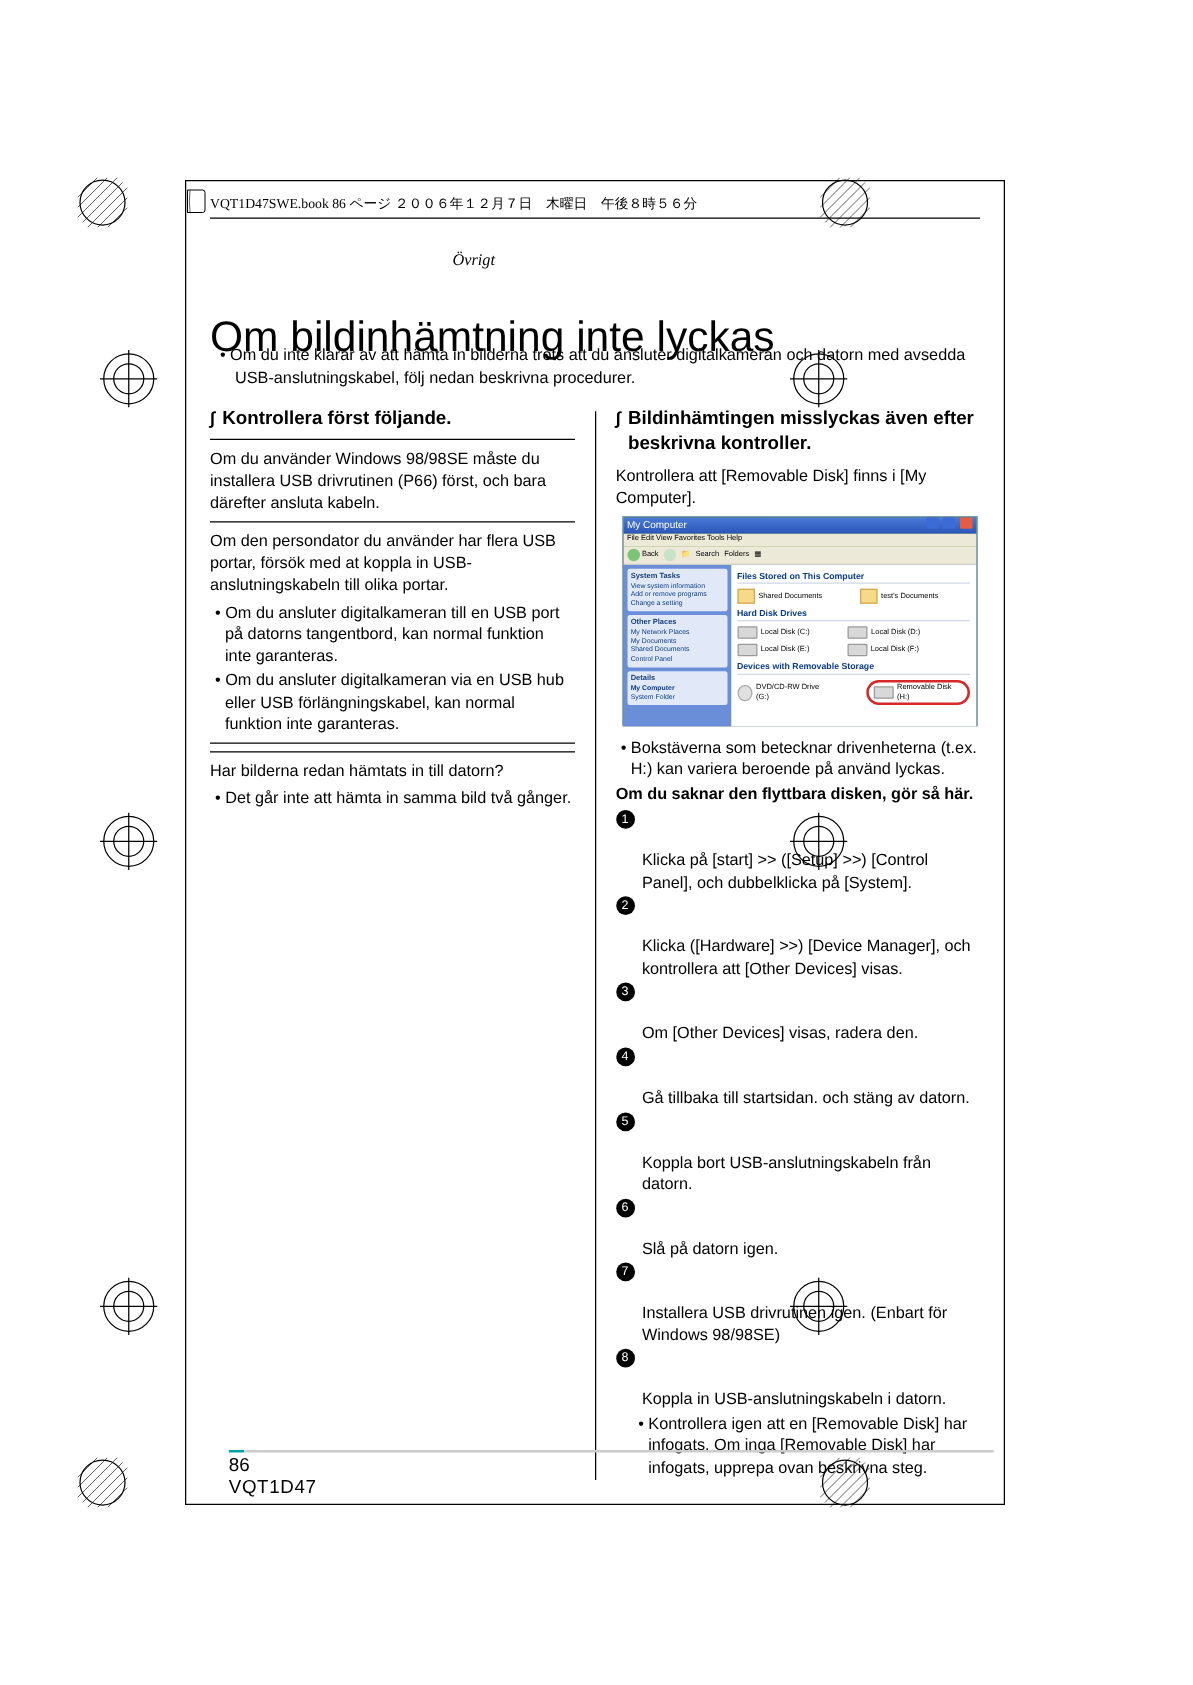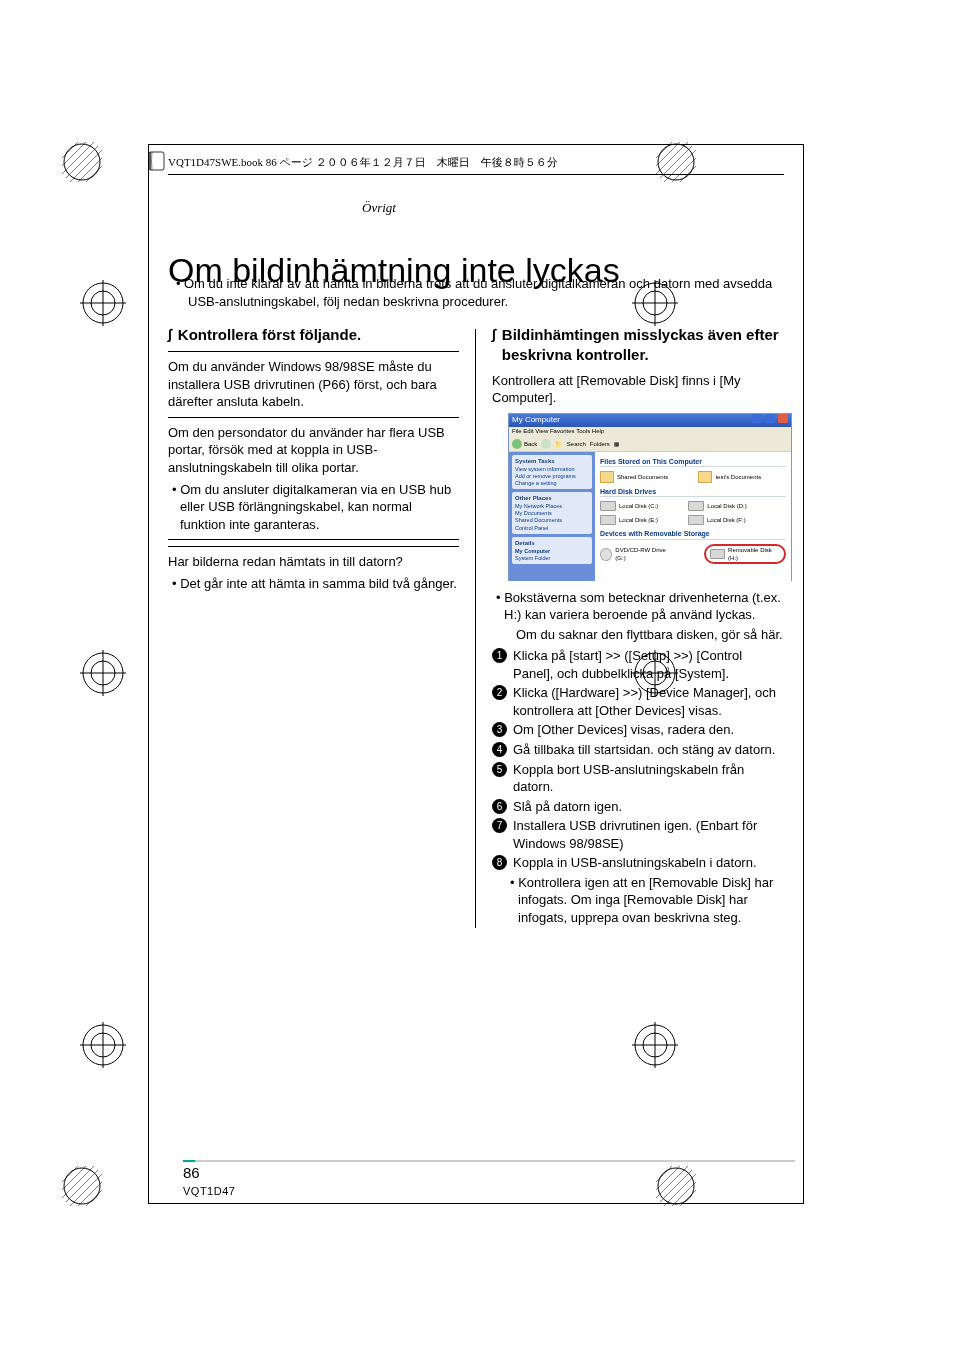--- a/index.html
+++ b/index.html
@@ -136,7 +136,7 @@
     background: #4d7c0f;
     font-size: 7px;
     box-sizing: border-box;
-    margin: 6px 0 8px 16px;
+    margin: 6px 0 8px 5px;
     position: relative;
   }
   .mycomp .titlebar {

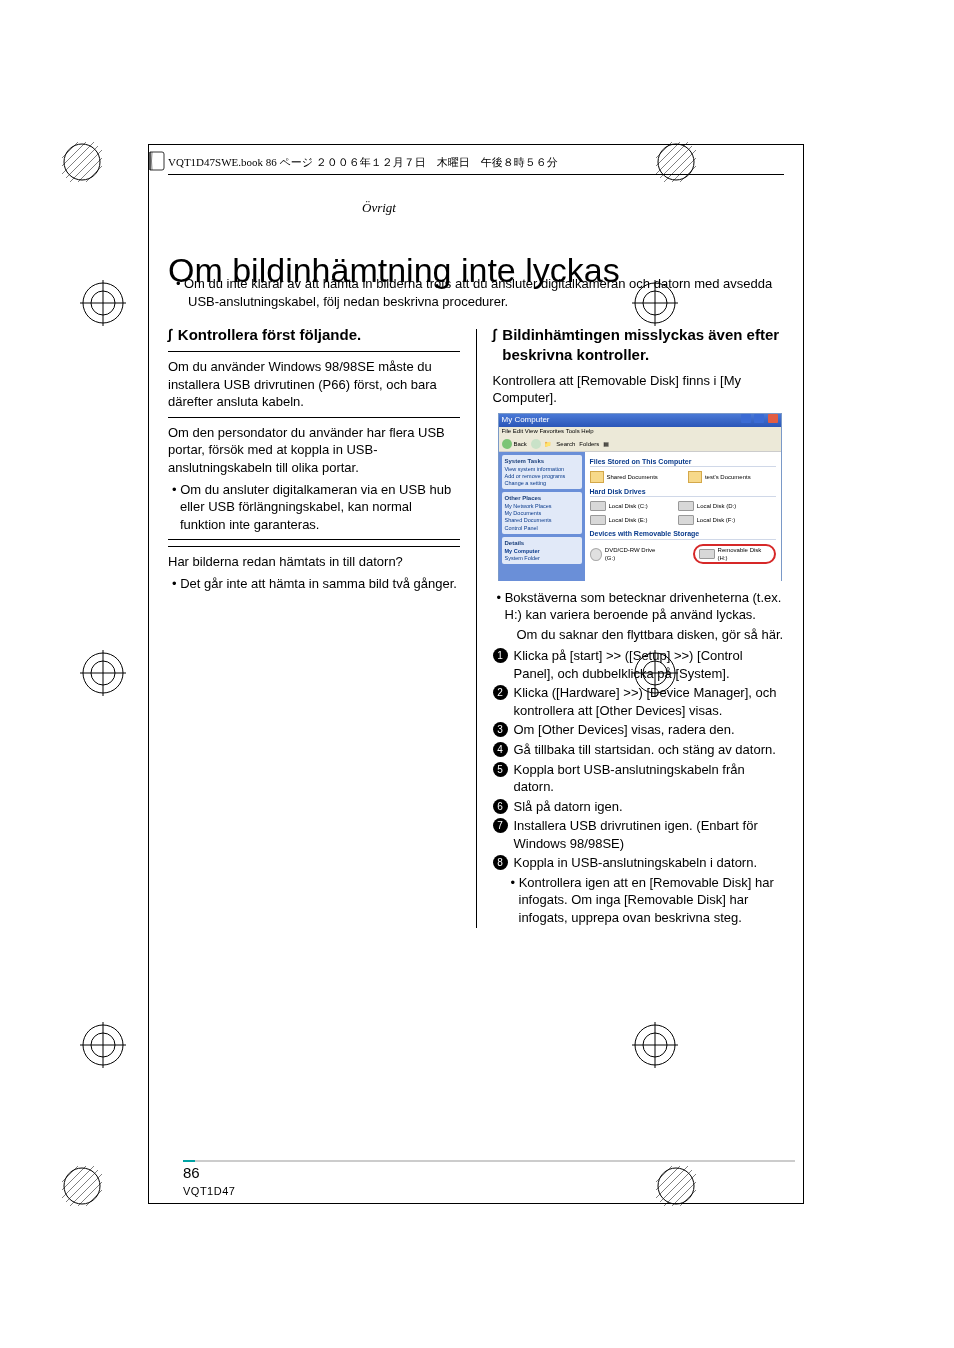--- a/index.html
+++ b/index.html
@@ -308,6 +308,7 @@
       <p class="para">Om du använder Windows 98/98SE måste du installera USB drivrutinen (P66) först, och bara därefter ansluta kabeln.</p>
       <div class="hr"></div>
       <p class="para">Om den persondator du använder har flera USB portar, försök med at koppla in USB-anslutningskabeln till olika portar.</p>
+      <p class="bul">Om du ansluter digitalkameran till en USB port på datorns tangentbord, kan normal funktion inte garanteras.</p>
       <p class="bul">Om du ansluter digitalkameran via en USB hub eller USB förlängningskabel, kan normal funktion inte garanteras.</p>
       <div class="hr"></div>
       <div class="hr"></div>

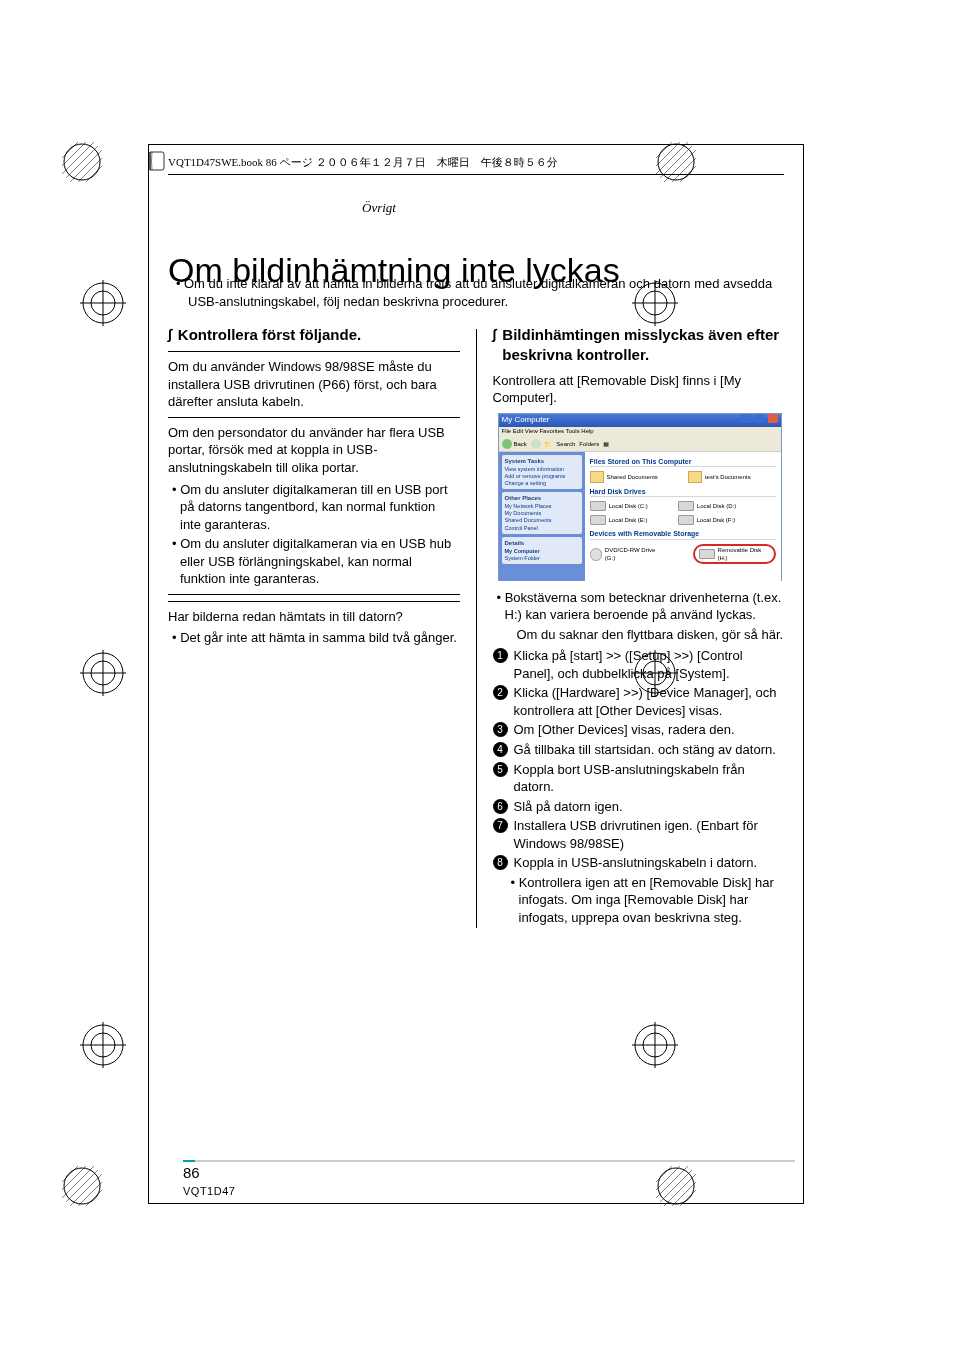--- a/index.html
+++ b/index.html
@@ -126,7 +126,7 @@
   .num-item .txt { flex: 1; }
   .sub-bul { padding-left: 26px; text-indent: -8px; margin: 0 0 2px 0; }
   .sub-bul::before { content: "• "; }
-  .bold { font-weight: normal; margin-left: 24px; }
+  .bold { font-weight: bold; }
 
   
   .mycomp {

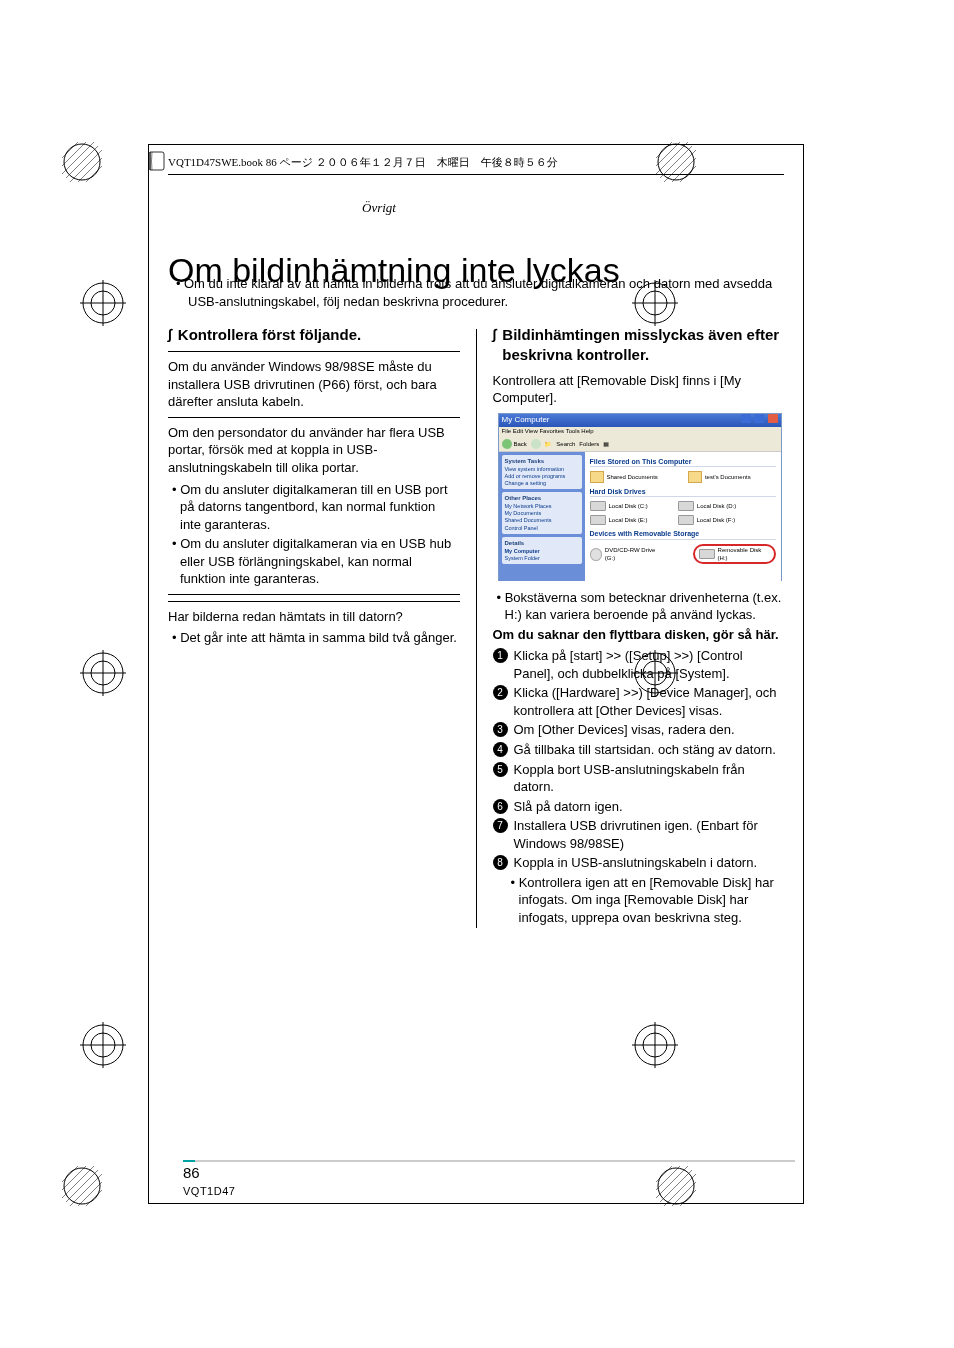--- a/index.html
+++ b/index.html
@@ -123,7 +123,7 @@
     flex-shrink: 0;
     margin-top: 1px;
   }
-  .num-item .txt { flex: 1; }
+  .num-item .txt { flex: 1; margin-top: 32px; }
   .sub-bul { padding-left: 26px; text-indent: -8px; margin: 0 0 2px 0; }
   .sub-bul::before { content: "• "; }
   .bold { font-weight: bold; }

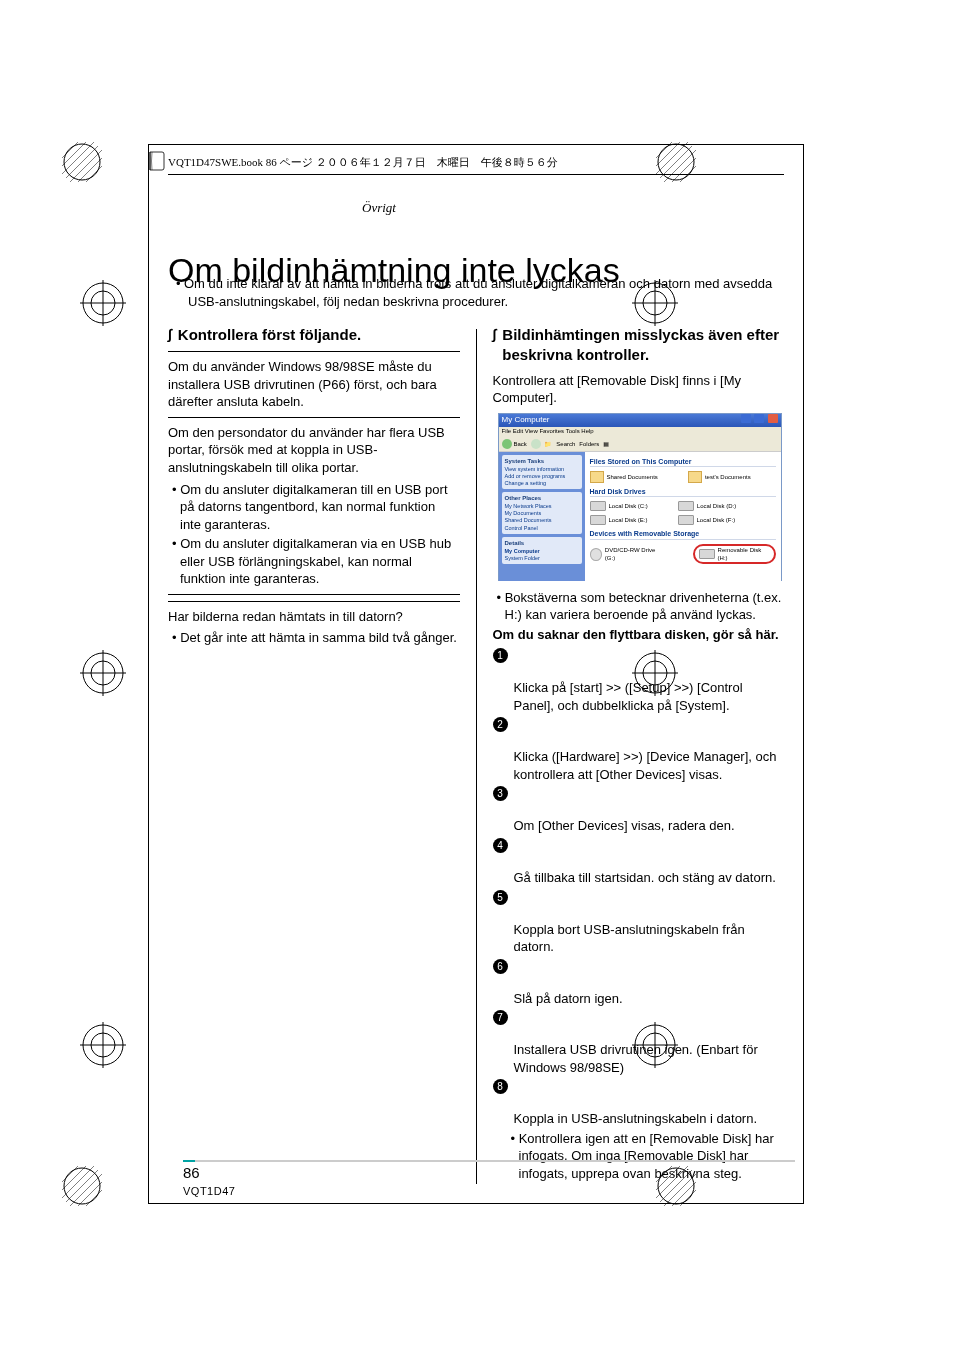--- a/index.html
+++ b/index.html
@@ -185,7 +185,7 @@
     background: linear-gradient(to right, #00a3a3 0 12px, #ccc 12px);
     margin-bottom: 2px;
   }
-  .vqt { font-size: 11px; letter-spacing: 0.5px; }
+  .vqt { font-size: 15px; letter-spacing: 0.5px; }
 
 </style>
 </head>

